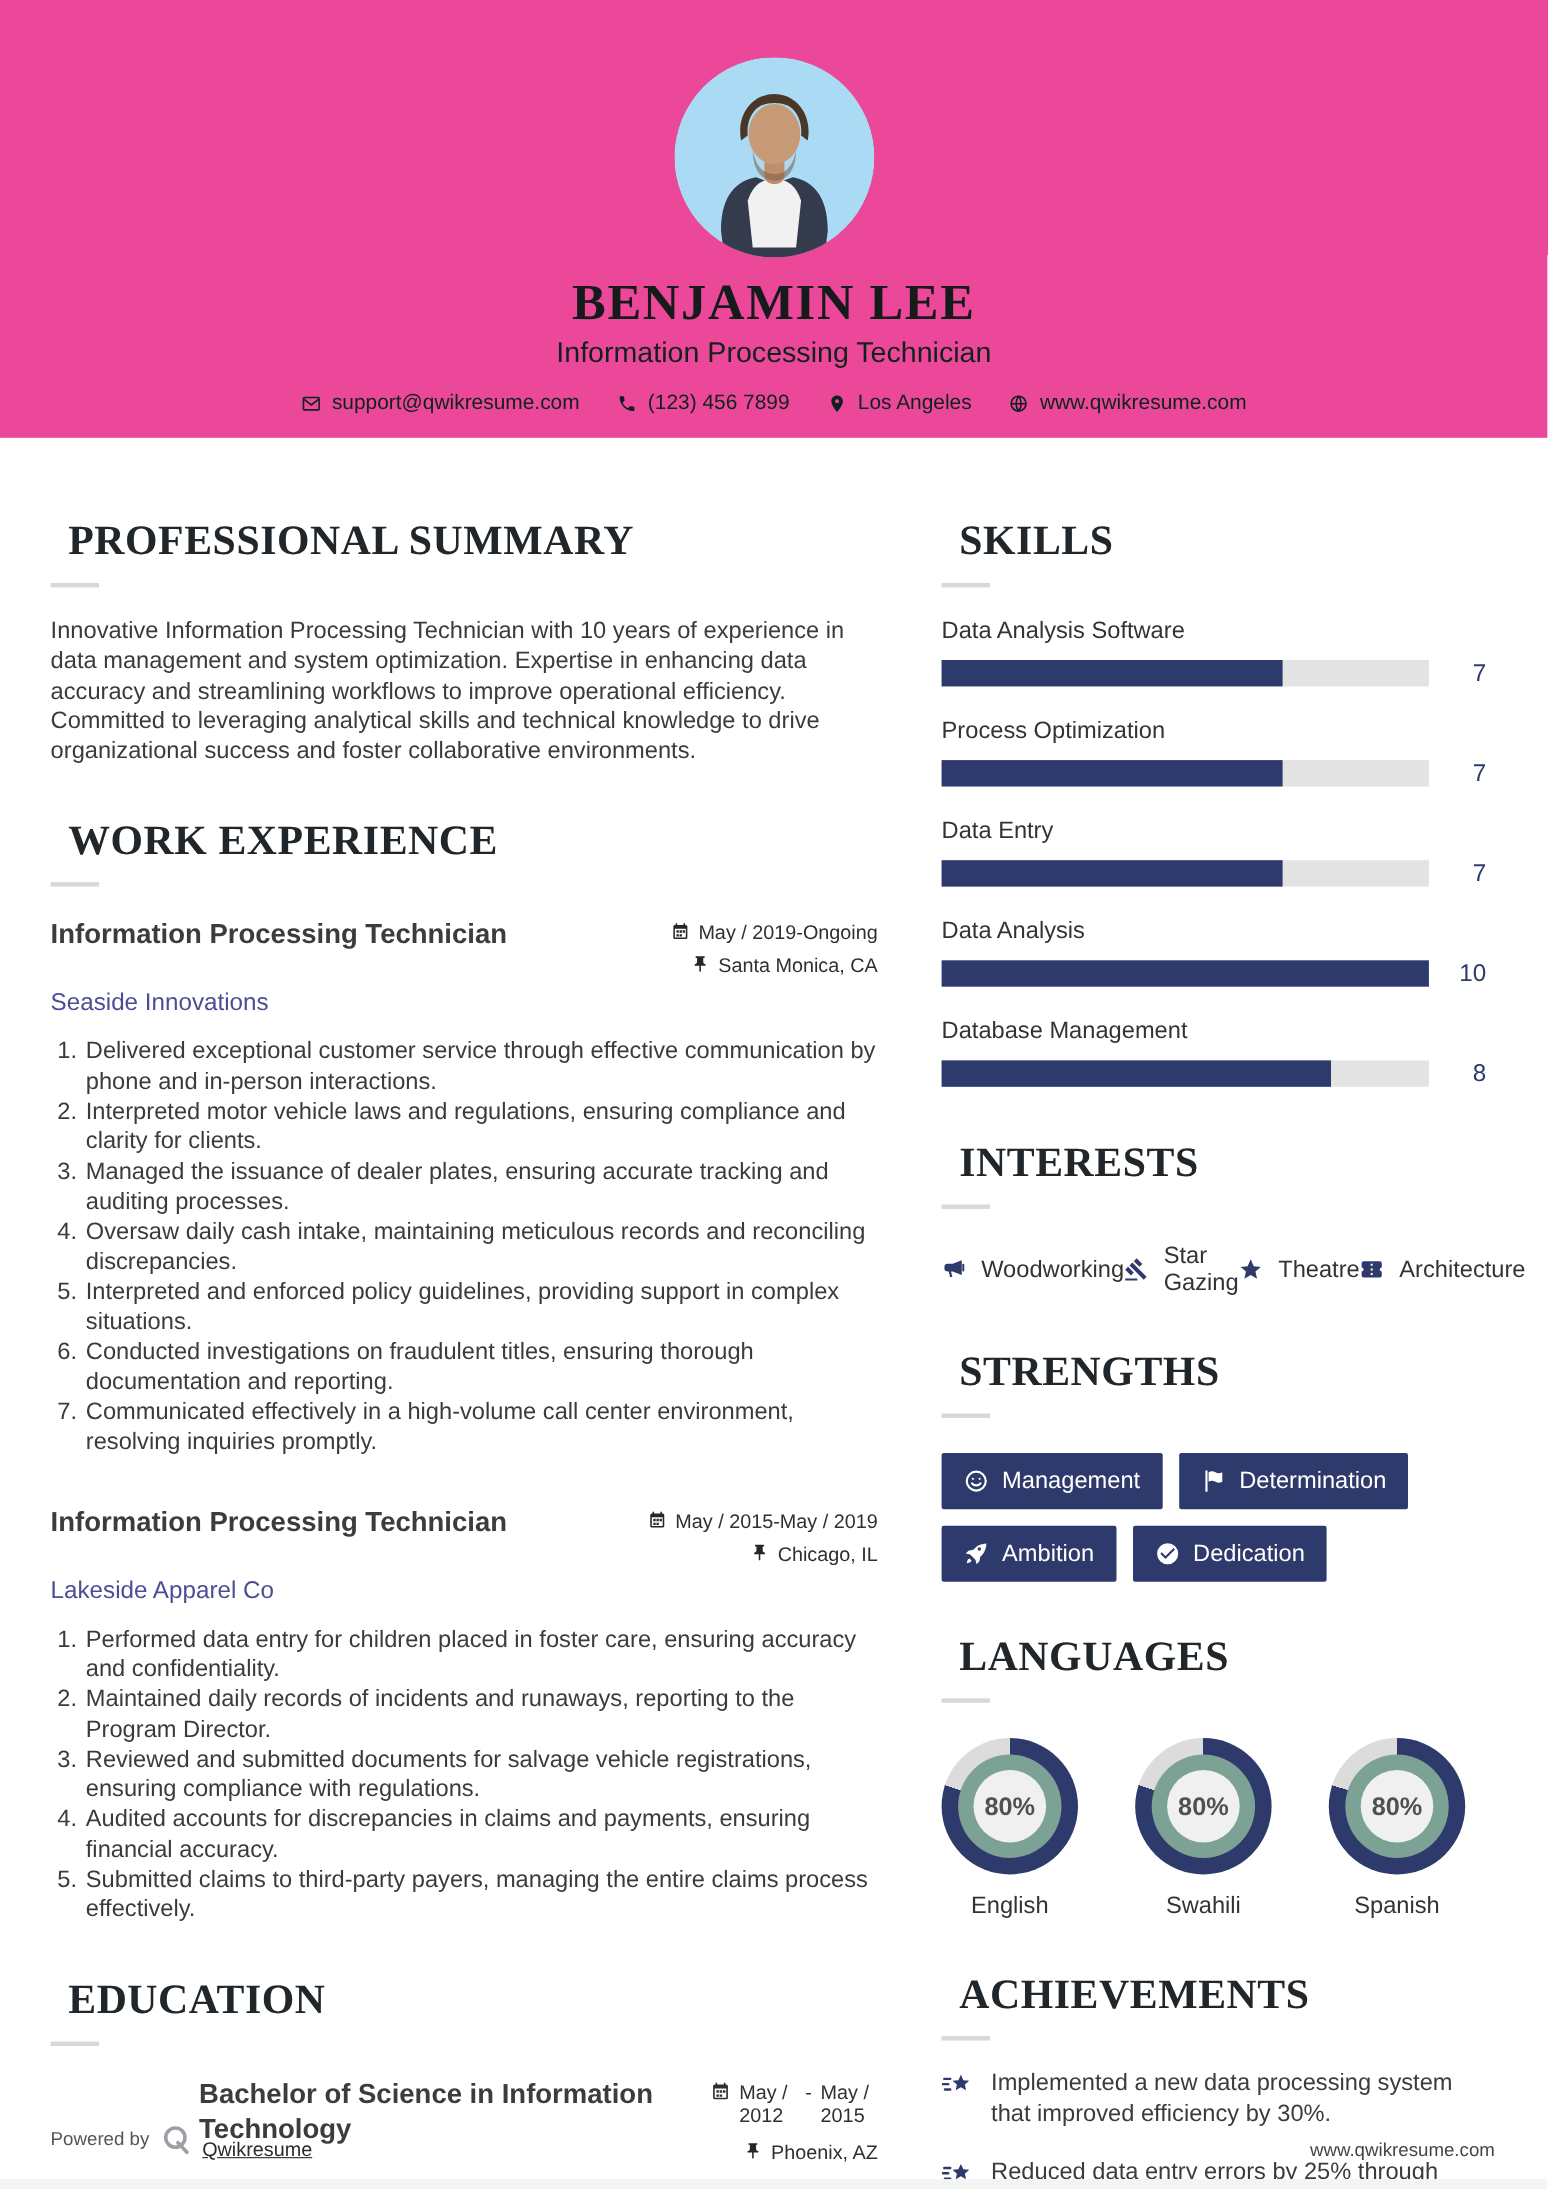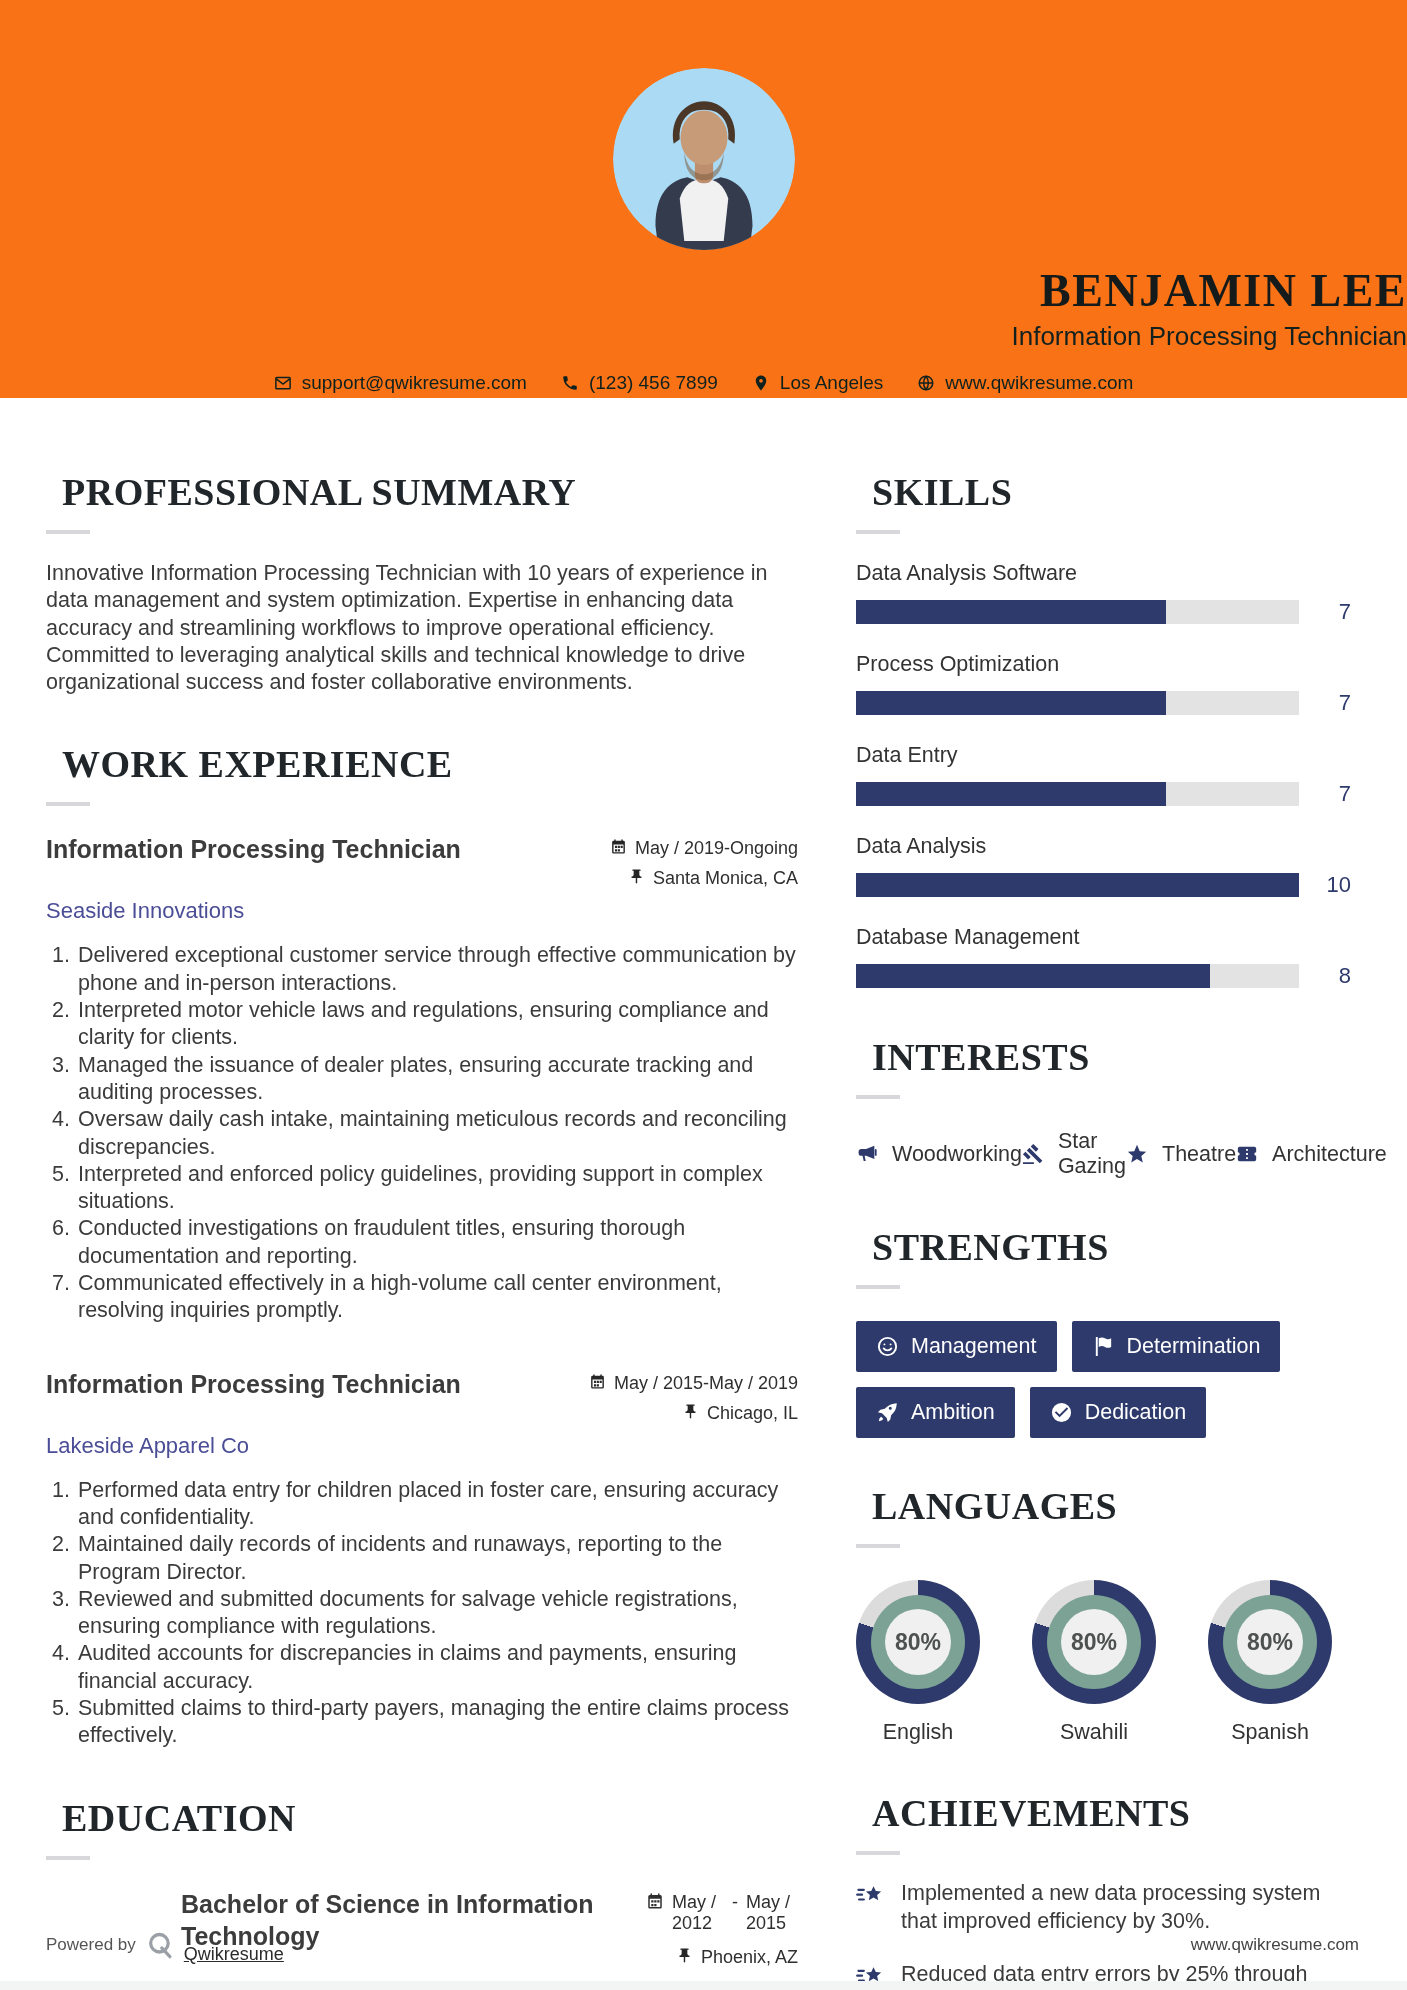--- a/index.html
+++ b/index.html
@@ -7,7 +7,7 @@
   .page { width:1407px; height:1990px; display:flex; flex-direction:column; overflow:hidden; background:#fff; }
 
   
-  .hero { background:#f97316; height:398px; box-sizing:border-box; padding-top:68px; text-align:right; flex:none; }
+  .hero { background:#ec4899; height:398px; box-sizing:border-box; padding-top:52px; text-align:center; flex:none; }
   .avatar { width:182px; height:182px; margin:0 auto; border-radius:50%; overflow:hidden; }
   .avatar svg { display:block; width:100%; height:100%; }
   .name { font-family:"Liberation Serif", serif; font-weight:700; font-size:46px; letter-spacing:1.5px; color:#151b1a; margin:14px 0 4px; }

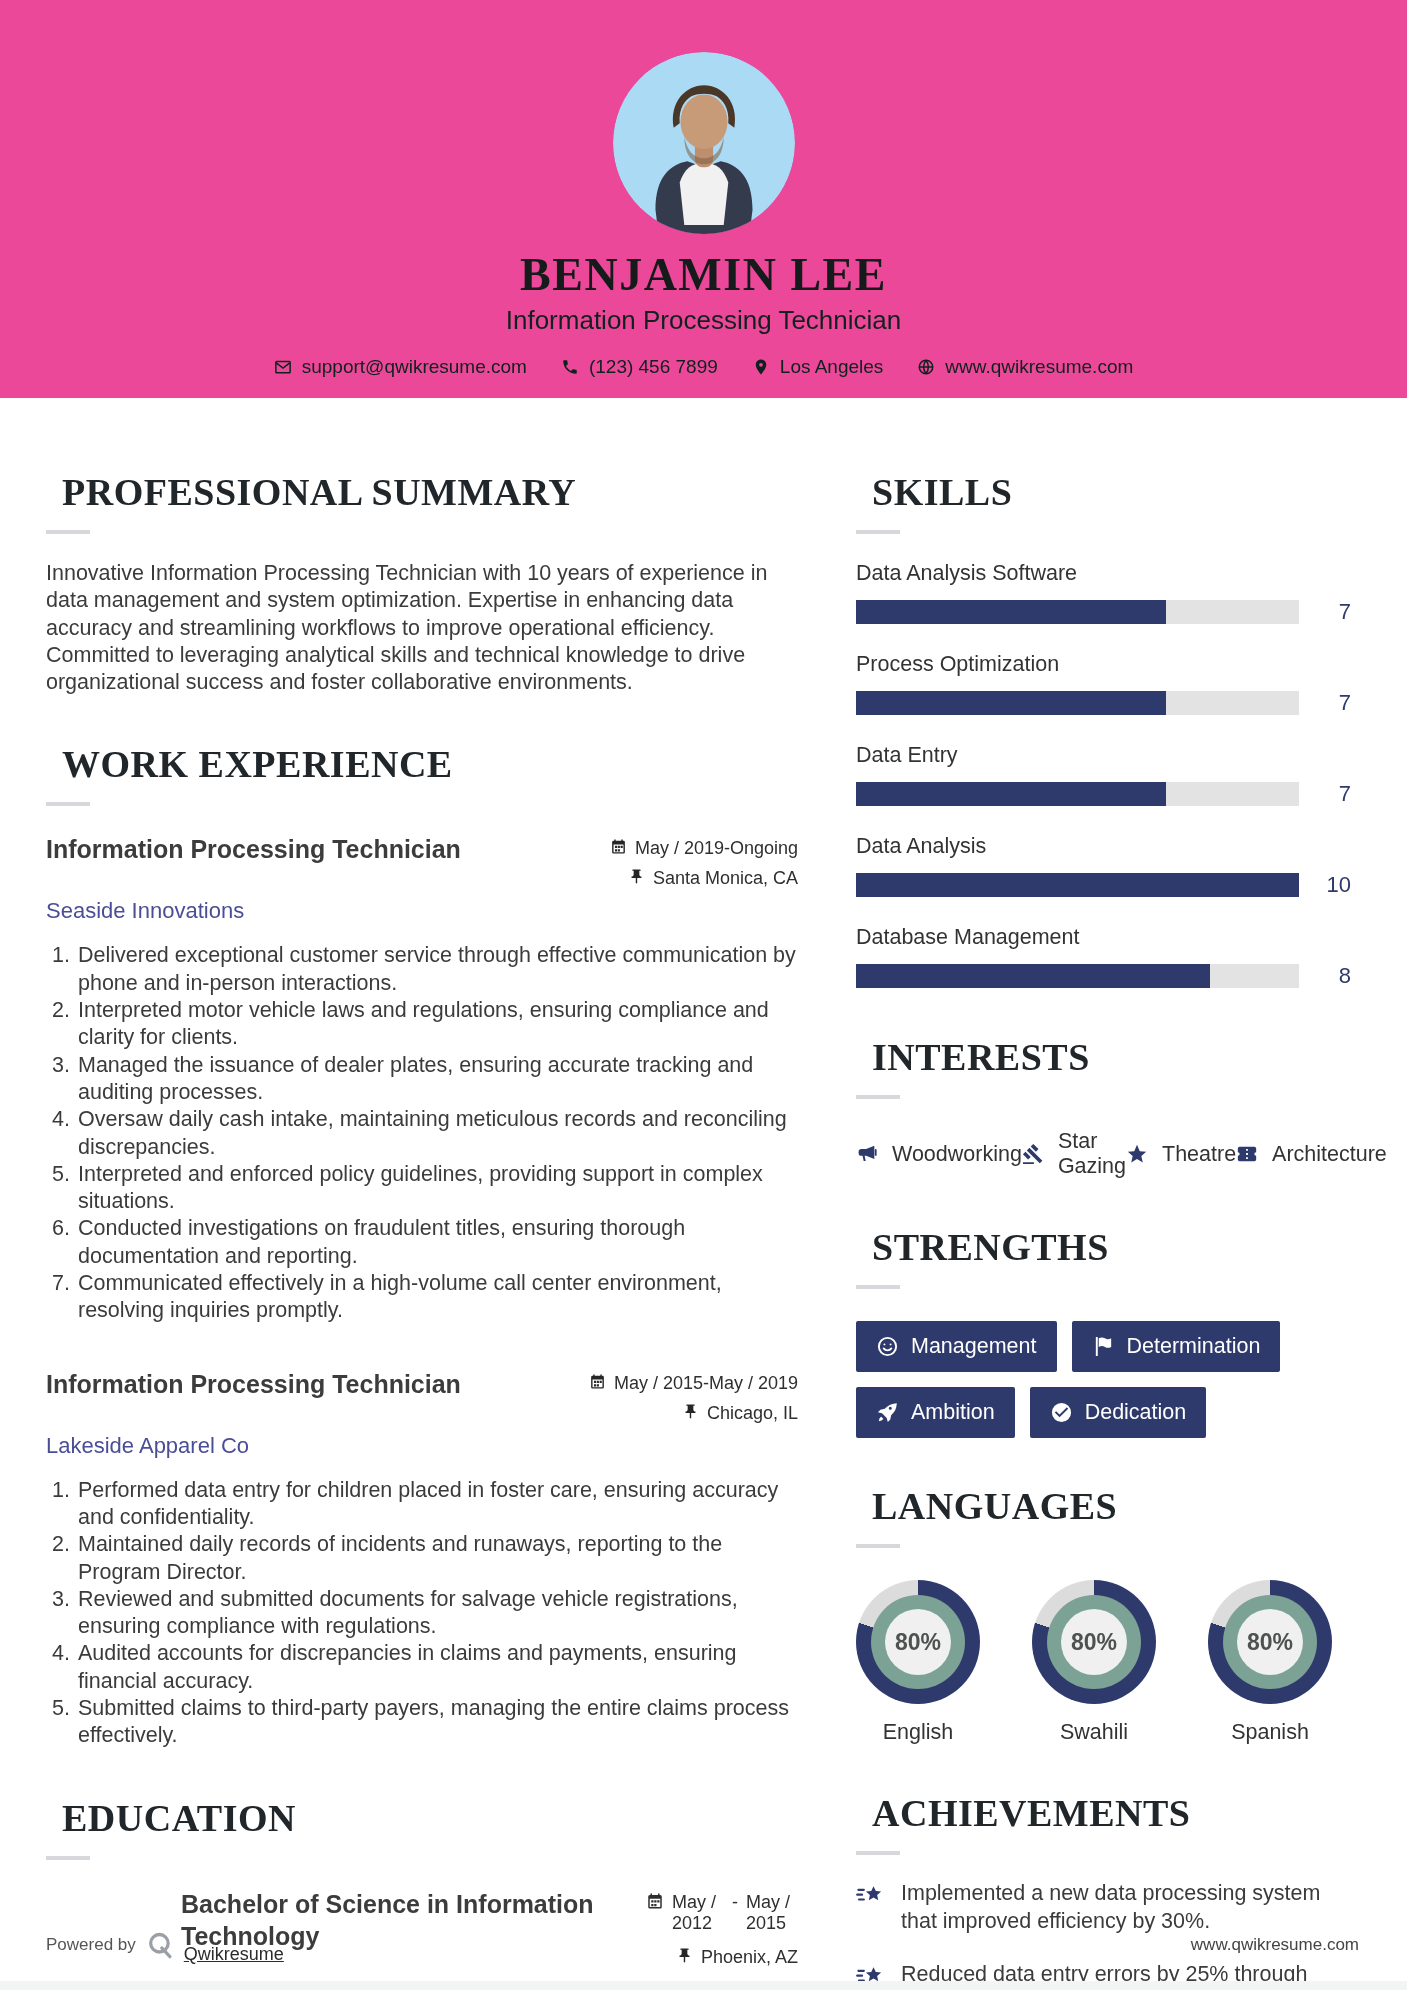--- a/index.html
+++ b/index.html
@@ -83,7 +83,7 @@
   .ach .ic svg { width:29px; height:29px; color:#2E3A6B; }
 
   
-  .footer { flex:none; display:flex; justify-content:space-between; align-items:center; padding:0 48px 16px 46px; }
+  .footer { flex:none; display:flex; justify-content:space-between; align-items:flex-end; padding:0 48px 16px 46px; }
   .pw { display:flex; align-items:center; gap:10px; font-size:17px; color:#555; }
   .qlogo svg { width:28px; height:28px; }
   .brand { font-size:18px; color:#2b2b2b; text-decoration:underline; cursor:pointer;margin-top:20px; }

